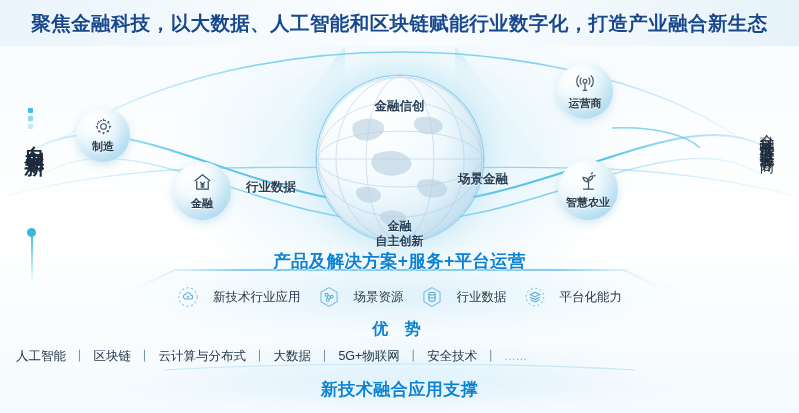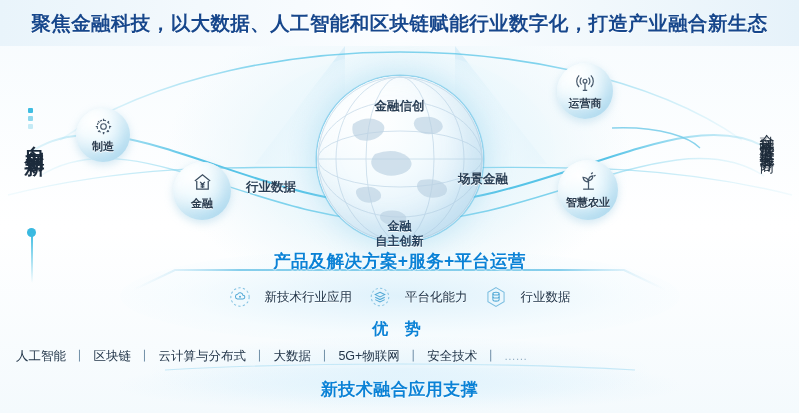--- a/index.html
+++ b/index.html
@@ -283,6 +283,18 @@
       <span class="clabel">新技术行业应用</span>
     </div>
 
+    <div class="cap">
+      <span class="capicon">
+        <svg width="22" height="22" viewBox="0 0 24 24" fill="none" stroke="#53a9d6" stroke-width="1.1">
+          <path d="M12 1.8l8.8 5.1v10.2L12 22.2 3.2 17.1V6.9z" opacity=".75"></path>
+          <circle cx="9.4" cy="9.6" r="1.7"></circle>
+            <circle cx="15" cy="11.6" r="1.5"></circle>
+            <circle cx="10.6" cy="15.2" r="1.5"></circle>
+          <path d="M10.9 10.4l2.7 1M10.1 11.2l.3 2.6M12.1 14.4l2.1-1.6"></path>
+        </svg>
+      </span>
+      <span class="clabel">场景资源</span>
+    </div>
 
     <div class="cap">
       <span class="capicon">

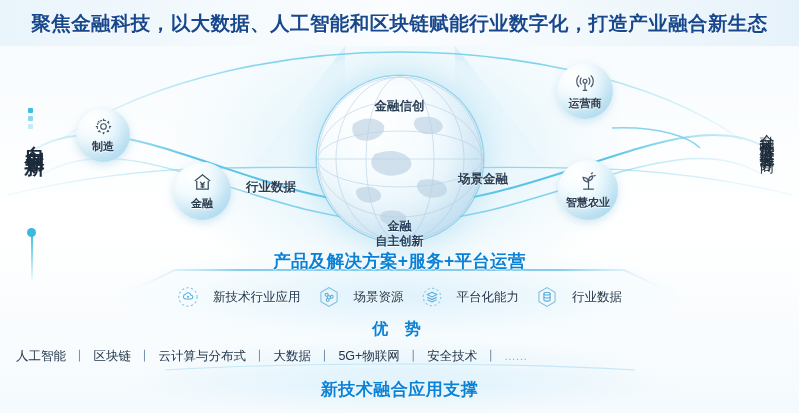--- a/index.html
+++ b/index.html
@@ -299,6 +299,18 @@
     <div class="cap">
       <span class="capicon">
         <svg width="22" height="22" viewBox="0 0 24 24" fill="none" stroke="#53a9d6" stroke-width="1.1">
+          <path d="M12 1.8l8.8 5.1v10.2L12 22.2 3.2 17.1V6.9z" opacity=".75"></path>
+          <ellipse cx="12" cy="8.4" rx="3.4" ry="1.5"></ellipse>
+          <path d="M8.6 8.4v6.6c0 .8 1.5 1.5 3.4 1.5s3.4-.7 3.4-1.5V8.4"></path>
+          <path d="M8.6 11.7c0 .8 1.5 1.5 3.4 1.5s3.4-.7 3.4-1.5"></path>
+        </svg>
+      </span>
+      <span class="clabel">行业数据</span>
+    </div>
+
+    <div class="cap">
+      <span class="capicon">
+        <svg width="22" height="22" viewBox="0 0 24 24" fill="none" stroke="#53a9d6" stroke-width="1.1">
           <circle cx="12" cy="12" r="9.6" stroke-dasharray="2.5 2.5" opacity=".65"></circle>
           <path d="M12 6.8l5.2 2.6-5.2 2.6-5.2-2.6z"></path>
           <path d="M6.8 12.2l5.2 2.6 5.2-2.6"></path>
@@ -307,18 +319,6 @@
       </span>
       <span class="clabel">平台化能力</span>
     </div>
-
-    <div class="cap">
-      <span class="capicon">
-        <svg width="22" height="22" viewBox="0 0 24 24" fill="none" stroke="#53a9d6" stroke-width="1.1">
-          <path d="M12 1.8l8.8 5.1v10.2L12 22.2 3.2 17.1V6.9z" opacity=".75"></path>
-          <ellipse cx="12" cy="8.4" rx="3.4" ry="1.5"></ellipse>
-          <path d="M8.6 8.4v6.6c0 .8 1.5 1.5 3.4 1.5s3.4-.7 3.4-1.5V8.4"></path>
-          <path d="M8.6 11.7c0 .8 1.5 1.5 3.4 1.5s3.4-.7 3.4-1.5"></path>
-        </svg>
-      </span>
-      <span class="clabel">行业数据</span>
-    </div>
   </div>
 
   <div id="adv">优 势</div>

